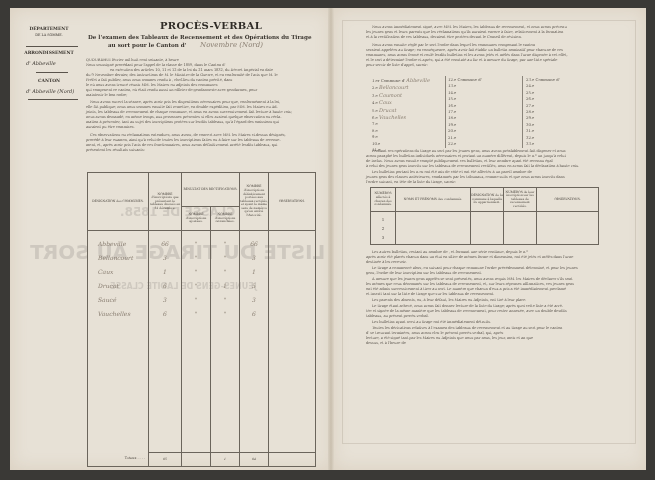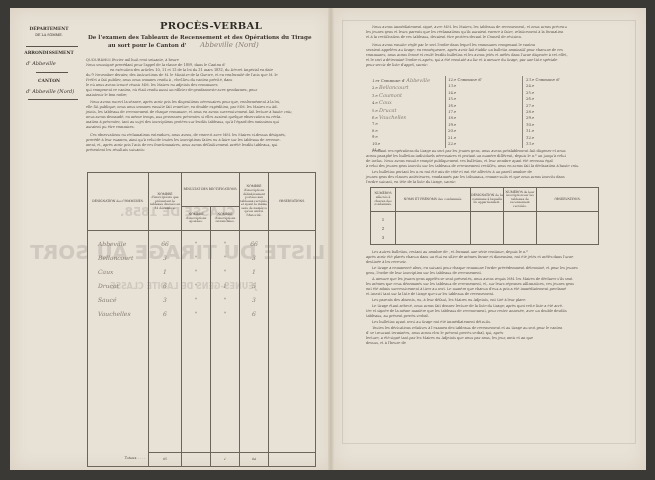--- a/index.html
+++ b/index.html
@@ -45,7 +45,7 @@
 <div class="title">PROCÈS-VERBAL</div>
 <div class="sub" style="left:88px;top:34px;">De l'examen des Tableaux de Recensement et des Opérations du Tirage</div>
 <div class="sub" style="left:108px;top:42px;">au sort pour le Canton d'</div>
-<div class="hw" style="position:absolute;left:200px;top:41px;font-size:7px;">Abbeville (Nord)</div>
+<div class="hw" style="position:absolute;left:200px;top:41px;font-size:7px;">Novembre (Nord)</div>
 
 <div class="t" style="left:86px;top:58px;">QUOURDHUI                                  février mil huit cent soixante, à                    heure</div>
 <div class="t" style="left:86px;top:63px;">Nous soussigné                    procédant pour l'appel de la classe de 1859, dans le Canton d'</div>

